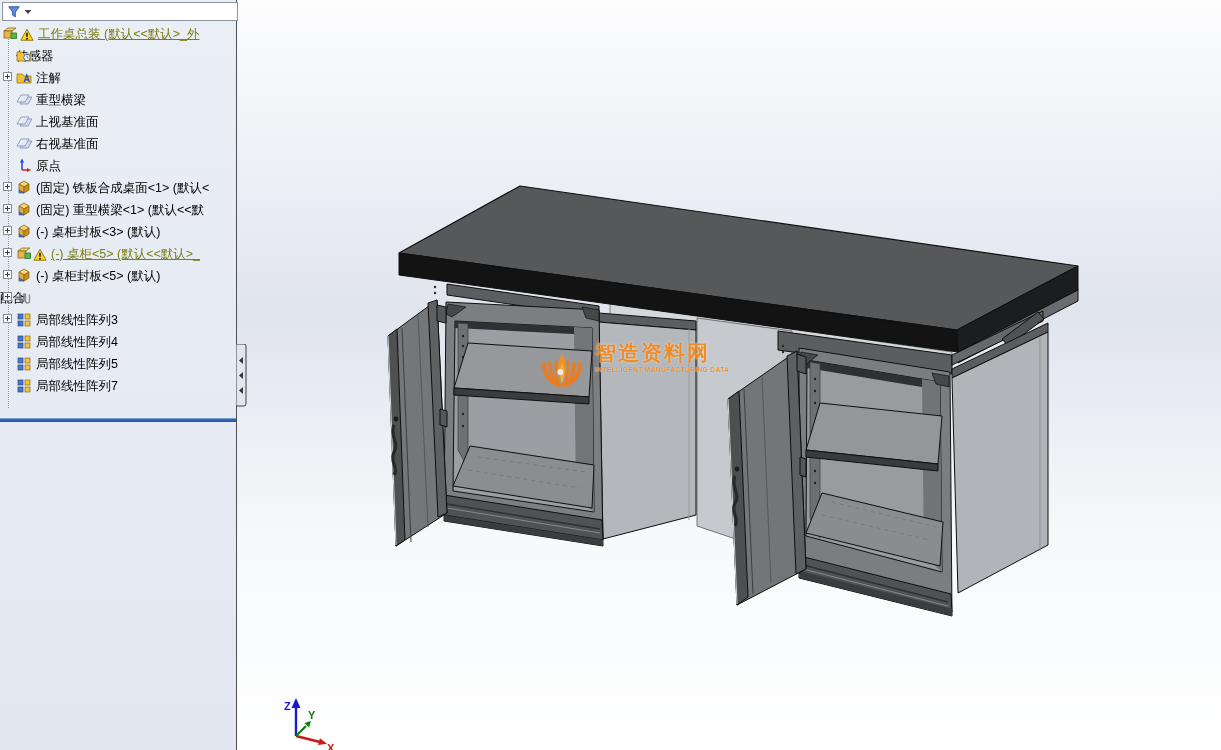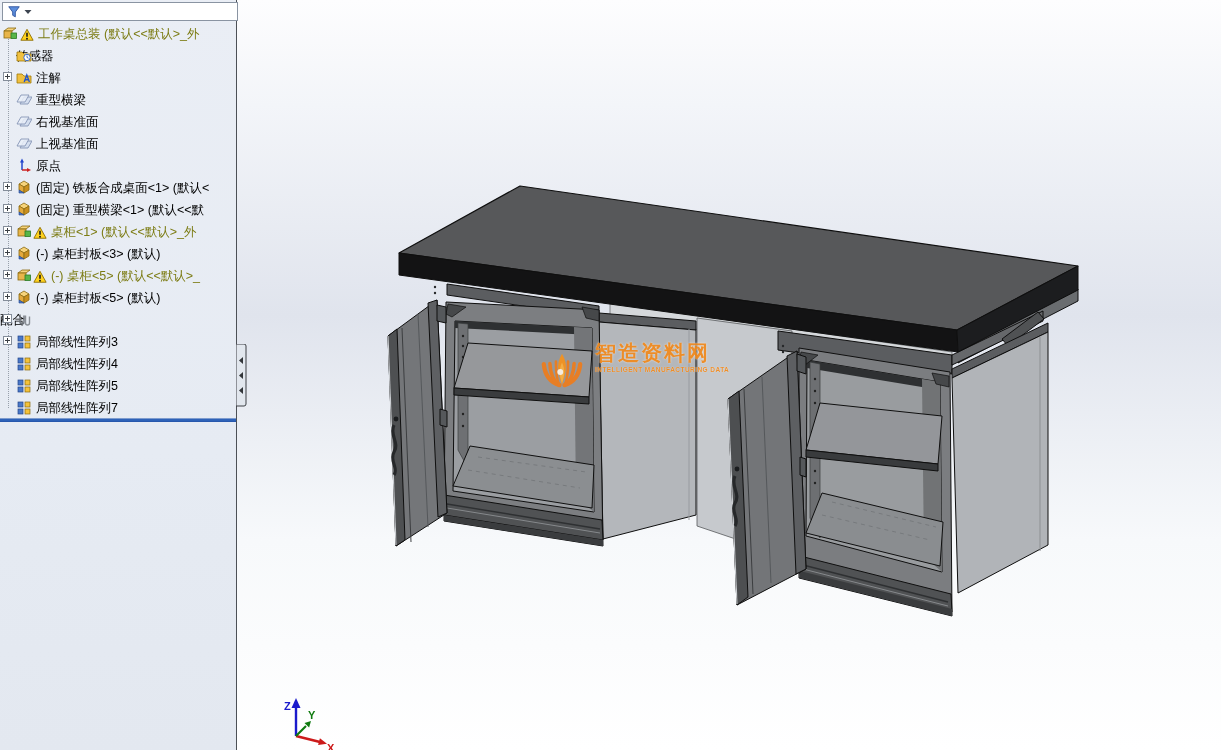--- a/index.html
+++ b/index.html
@@ -48,7 +48,7 @@
   .tree-row .ticon{position:absolute;top:3px;width:16px;height:16px;z-index:1;}
   .tree-row .warnicon{position:absolute;top:4px;width:14px;height:14px;z-index:2;}
   .tree-row .tlabel{font-size:12.5px;color:#000;}
-  .tree-row.olive .tlabel{color:#7c7c14;}
+  .tree-row.olive .tlabel{color:#7c7c14;text-decoration:underline;}
   .rollback-bar{
     position:absolute;left:0;top:418px;width:236px;height:4px;
     background:linear-gradient(180deg,#aabbda 0%,#2e62b8 35%,#2e62b8 80%,#1d479a 100%);

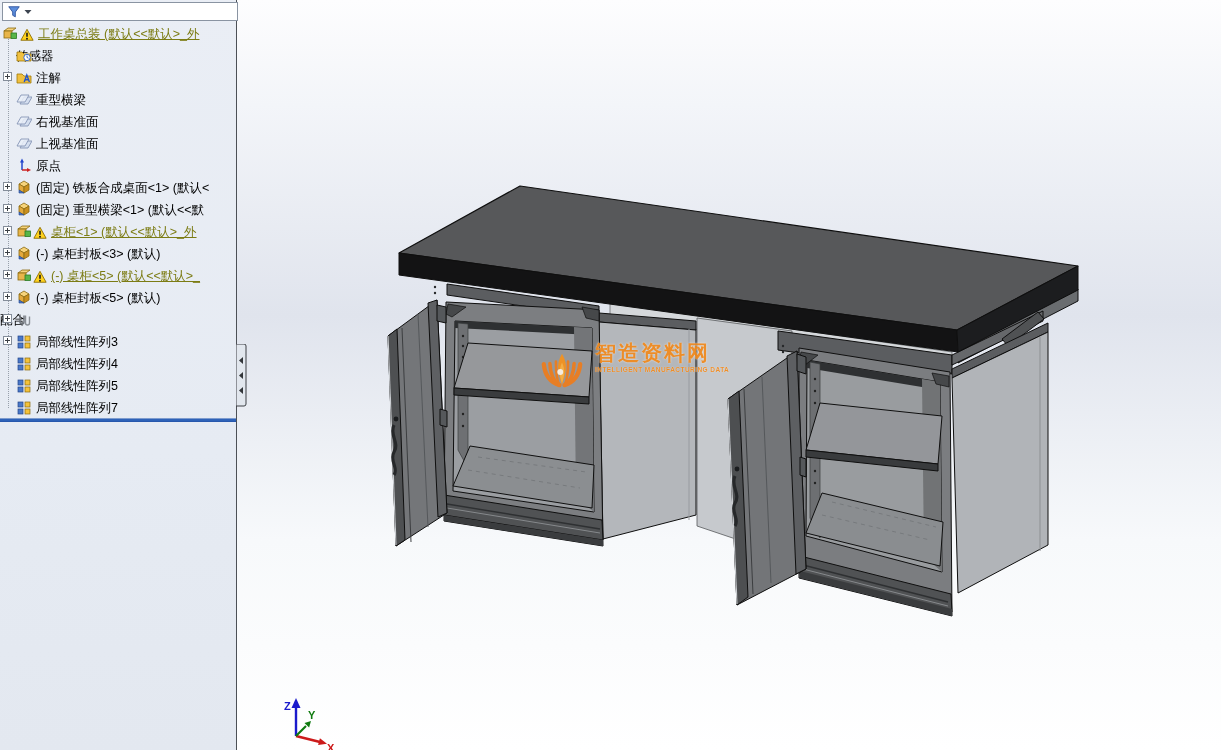--- a/index.html
+++ b/index.html
@@ -234,11 +234,11 @@
       <div class="tree-row"><span class="ticon" style="left:16px"><svg class="" width="16" height="16" viewBox="0 0 16 16">
             <polygon points="4,13 8,6 16,6 12,13" fill="#ccd8ec" fill-opacity="0.75" stroke="#8795b5" stroke-width="0.9"></polygon>
             <polygon points="1,11 5,4 13,4 9,11" fill="#e9eff8" fill-opacity="0.85" stroke="#8795b5" stroke-width="0.9"></polygon>
-          </svg></span><span class="tlabel" style="margin-left:36px">右视基准面</span></div>
+          </svg></span><span class="tlabel" style="margin-left:36px">上视基准面</span></div>
       <div class="tree-row"><span class="ticon" style="left:16px"><svg class="" width="16" height="16" viewBox="0 0 16 16">
             <polygon points="4,13 8,6 16,6 12,13" fill="#ccd8ec" fill-opacity="0.75" stroke="#8795b5" stroke-width="0.9"></polygon>
             <polygon points="1,11 5,4 13,4 9,11" fill="#e9eff8" fill-opacity="0.85" stroke="#8795b5" stroke-width="0.9"></polygon>
-          </svg></span><span class="tlabel" style="margin-left:36px">上视基准面</span></div>
+          </svg></span><span class="tlabel" style="margin-left:36px">右视基准面</span></div>
       <div class="tree-row"><span class="ticon" style="left:16px"><svg class="" width="16" height="16" viewBox="0 0 16 16">
             <line x1="6" y1="13" x2="6" y2="4.5" stroke="#2244cc" stroke-width="1.5"></line>
             <polygon points="6,1.5 4,5.5 8,5.5" fill="#2244cc"></polygon>

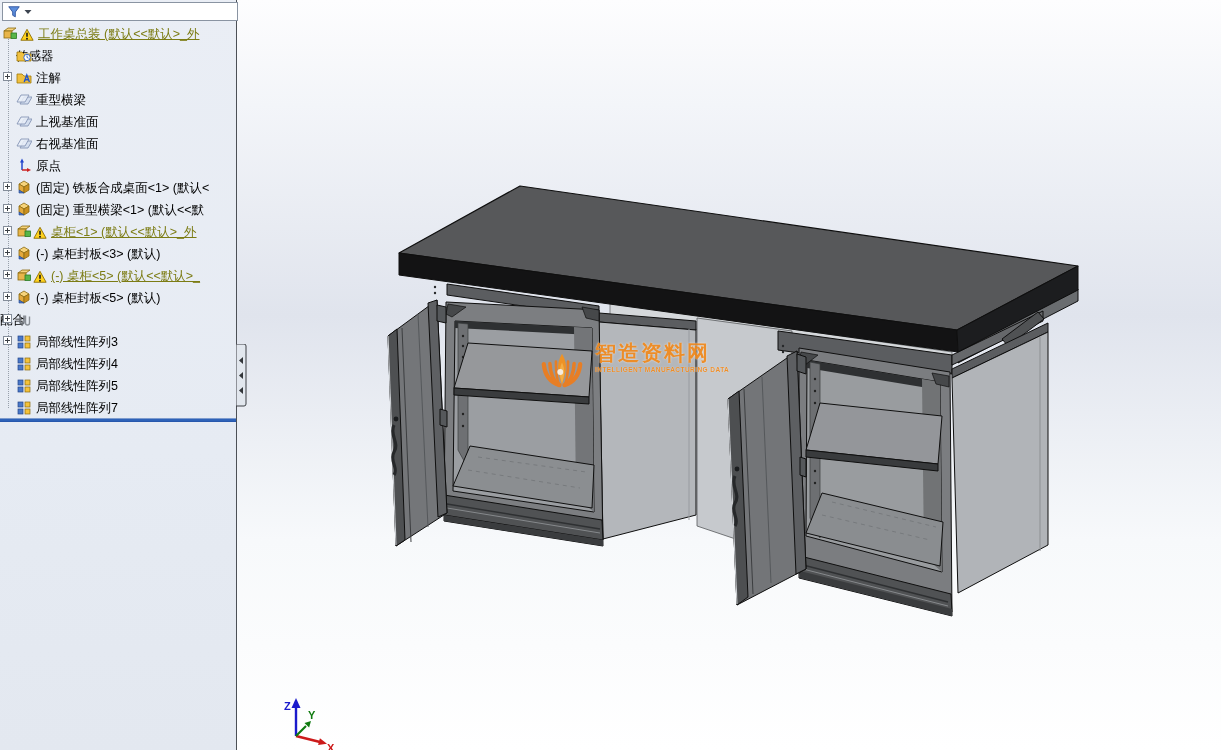--- a/index.html
+++ b/index.html
@@ -257,15 +257,6 @@
             <polygon points="8,8 13,5 13,11 8,14" fill="#c98f1e" stroke="#8a6a10" stroke-width="0.8"></polygon>
             <polygon points="3,11 8,14 3,14" fill="#4a78c8" stroke="#24458a" stroke-width="0.6"></polygon>
           </svg></span><span class="tlabel" style="margin-left:36px">(固定) 重型横梁&lt;1&gt; (默认&lt;&lt;默</span></div>
-      <div class="tree-row olive"><span class="expander"></span><span class="ticon" style="left:16px"><svg class="" width="16" height="16" viewBox="0 0 16 16">
-            <polygon points="2,6 6,3 14,3 10,6" fill="#f6d37a" stroke="#8a6a10" stroke-width="0.8"></polygon>
-            <rect x="2" y="6" width="8" height="7" fill="#e8b54a" stroke="#8a6a10" stroke-width="0.8"></rect>
-            <rect x="9" y="8" width="5.5" height="5.5" fill="#57b549" stroke="#2a7a24" stroke-width="0.8"></rect>
-          </svg></span><span class="warnicon" style="left:33px"><svg width="14" height="14" viewBox="0 0 16 16">
-            <polygon points="8,1.5 15,14 1,14" fill="#ffd21e" stroke="#8a6a00" stroke-width="1"></polygon>
-            <line x1="8" y1="5.5" x2="8" y2="10" stroke="#1a1a1a" stroke-width="1.8"></line>
-            <circle cx="8" cy="12.2" r="1.1" fill="#1a1a1a"></circle>
-          </svg></span><span class="tlabel" style="margin-left:51px">桌柜&lt;1&gt; (默认&lt;&lt;默认&gt;_外</span></div>
       <div class="tree-row"><span class="expander"></span><span class="ticon" style="left:16px"><svg class="" width="16" height="16" viewBox="0 0 16 16">
             <polygon points="3,5 8,2 13,5 8,8" fill="#f6d37a" stroke="#8a6a10" stroke-width="0.8"></polygon>
             <polygon points="3,5 8,8 8,14 3,11" fill="#e3a93c" stroke="#8a6a10" stroke-width="0.8"></polygon>

